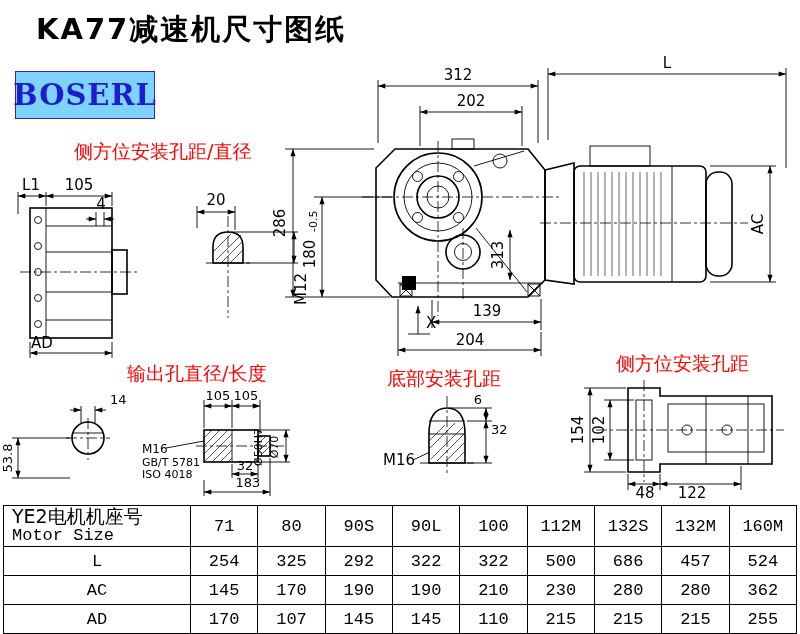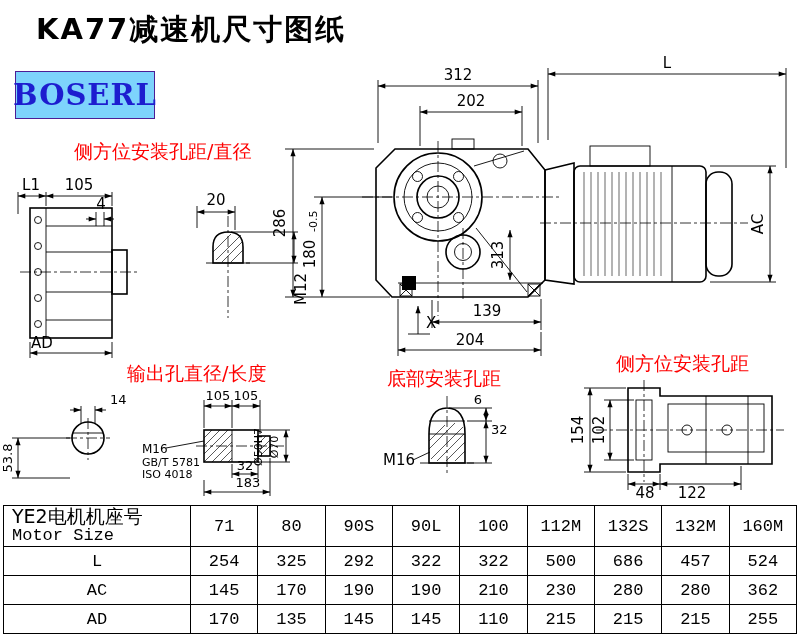--- a/index.html
+++ b/index.html
@@ -415,7 +415,7 @@
     <tr class="drow">
       <td class="num">AD</td>
       <td class="num">170</td>
-      <td class="num">135</td>
+      <td class="num">107</td>
       <td class="num">145</td>
       <td class="num">145</td>
       <td class="num">110</td>

